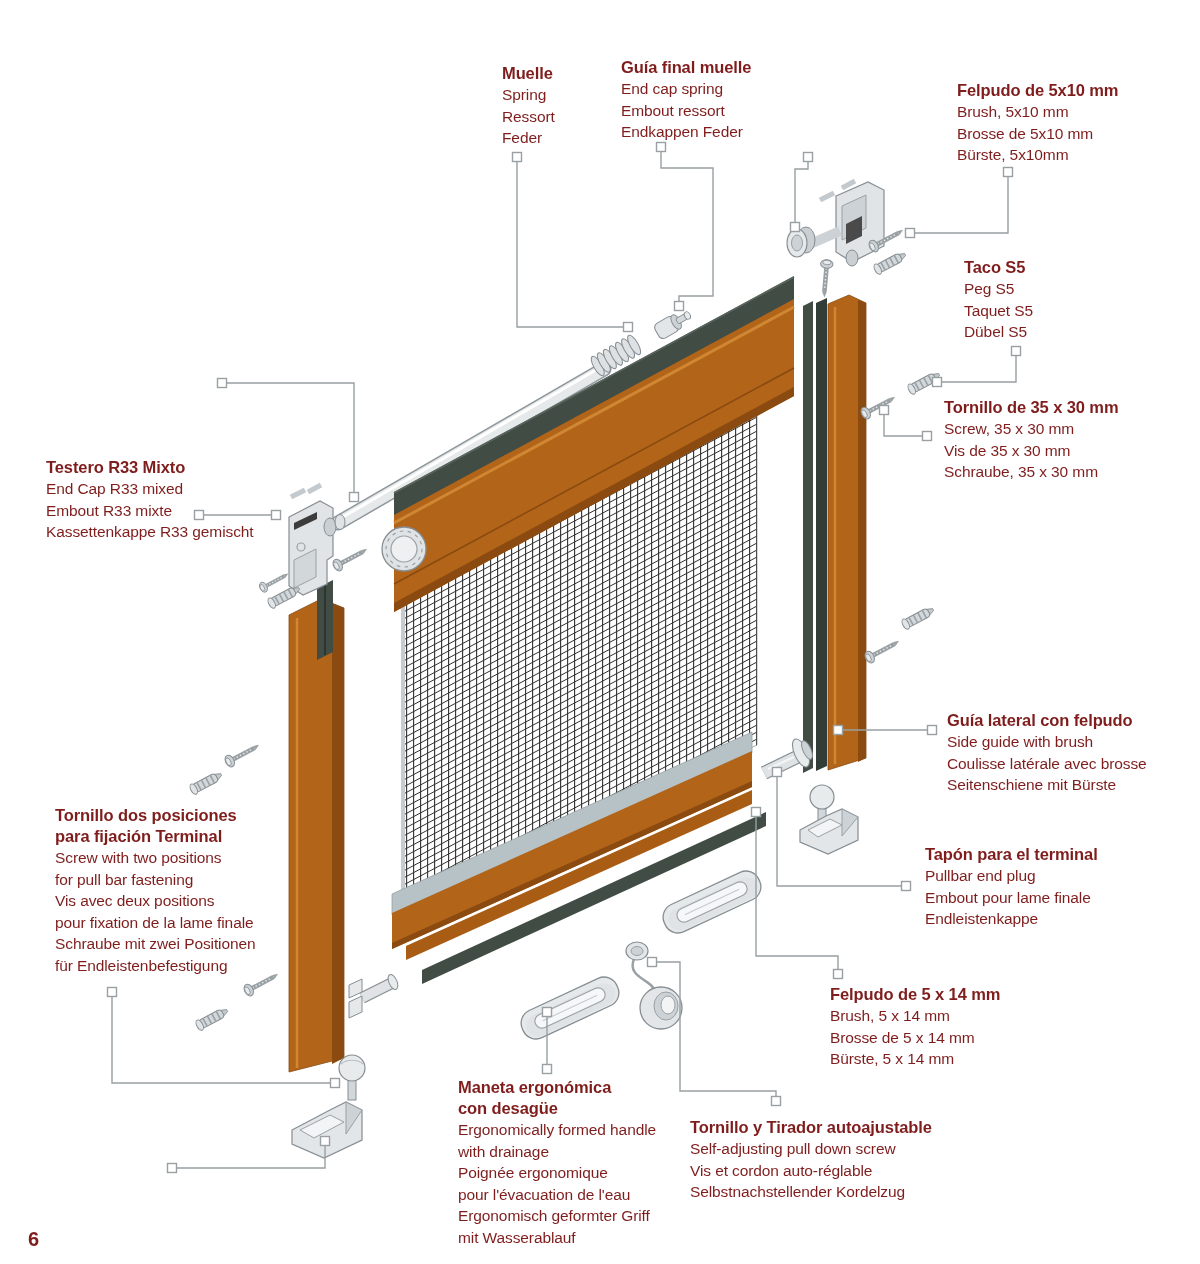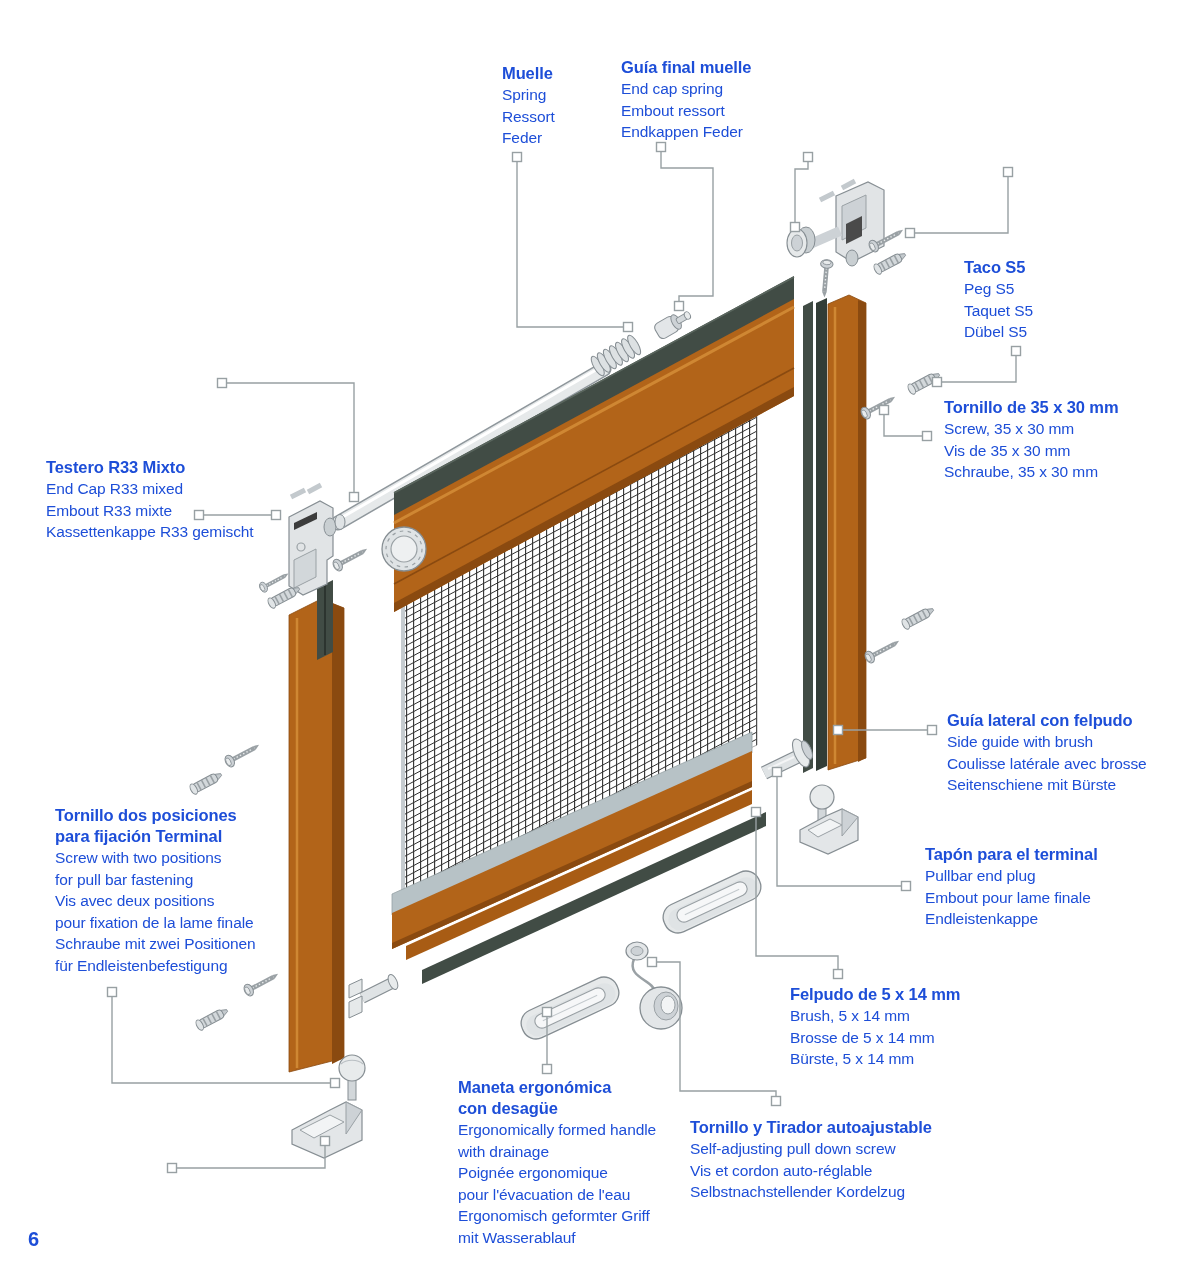--- a/index.html
+++ b/index.html
@@ -4,7 +4,7 @@
 <style>
   html,body{margin:0;padding:0;background:#ffffff;}
   .canvas{position:relative;width:1200px;height:1264px;background:#ffffff;overflow:hidden;
-          font-family:"Liberation Sans",sans-serif;color:#1d4ed8;}
+          font-family:"Liberation Sans",sans-serif;color:#7f1d1d;}
   .art{position:absolute;left:0;top:0;}
   .label{position:absolute;font-size:15.5px;line-height:21.5px;letter-spacing:-0.1px;white-space:nowrap;}
   .label .b{font-weight:bold;font-size:16.5px;line-height:21px;}

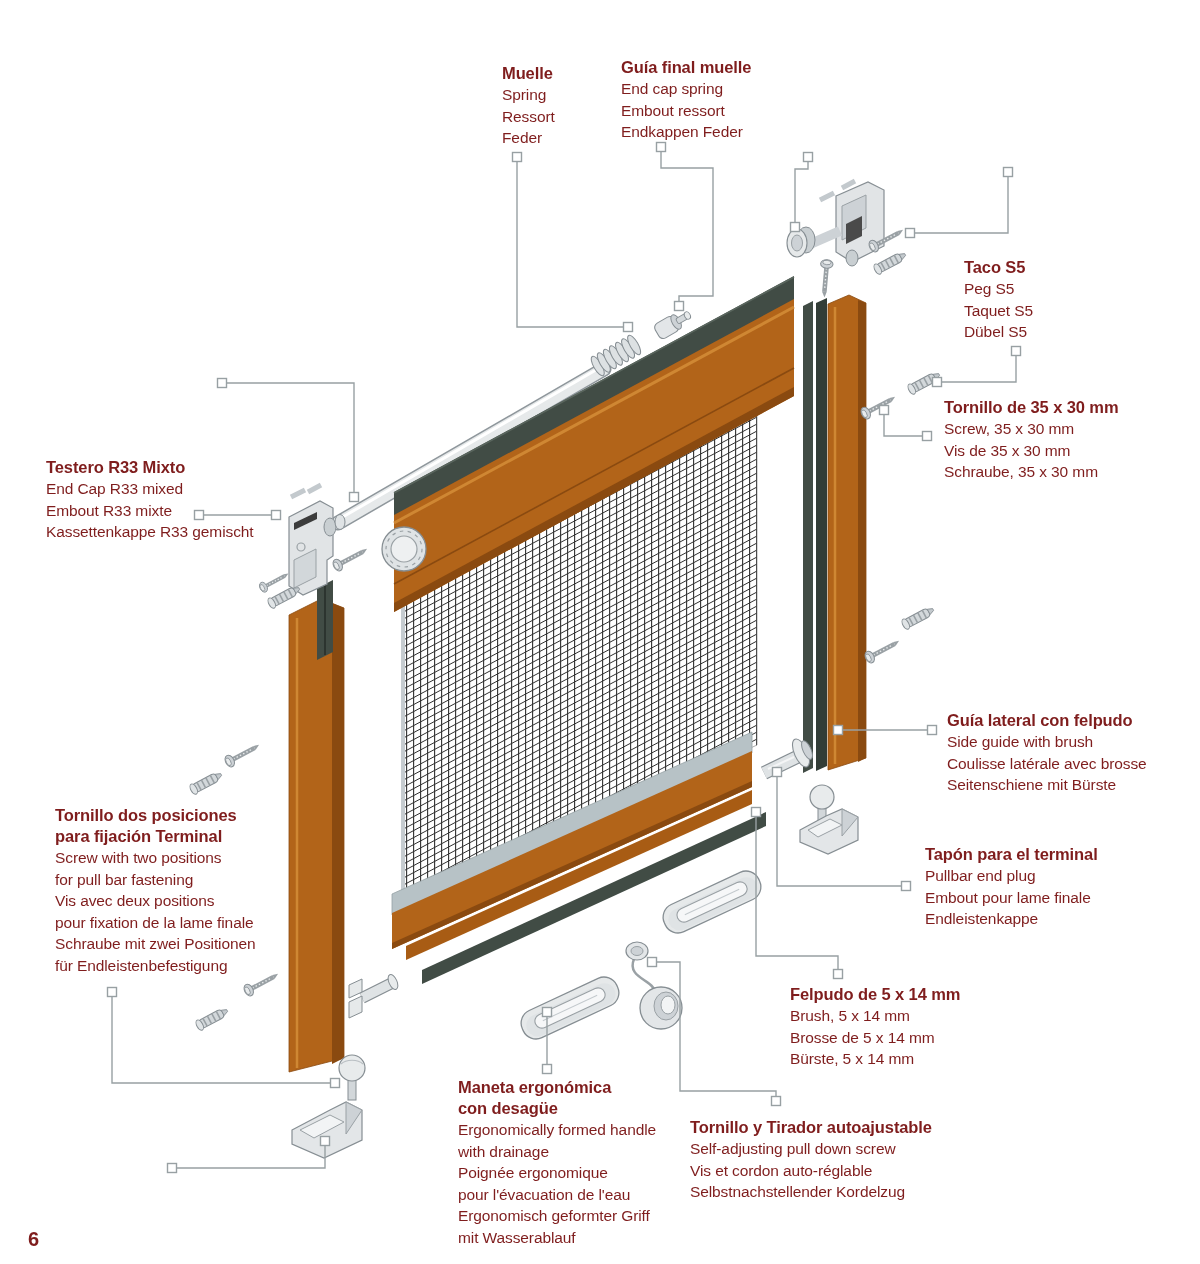--- a/index.html
+++ b/index.html
@@ -255,6 +255,12 @@
 </div>
 
 
+<div class="label" style="left:957px;top:80px">
+  <div class="b">Felpudo de 5x10 mm</div>
+  <div>Brush, 5x10 mm</div>
+  <div>Brosse de 5x10 mm</div>
+  <div>Bürste, 5x10mm</div>
+</div>
 
 <div class="label" style="left:964px;top:257px">
   <div class="b">Taco S5</div>

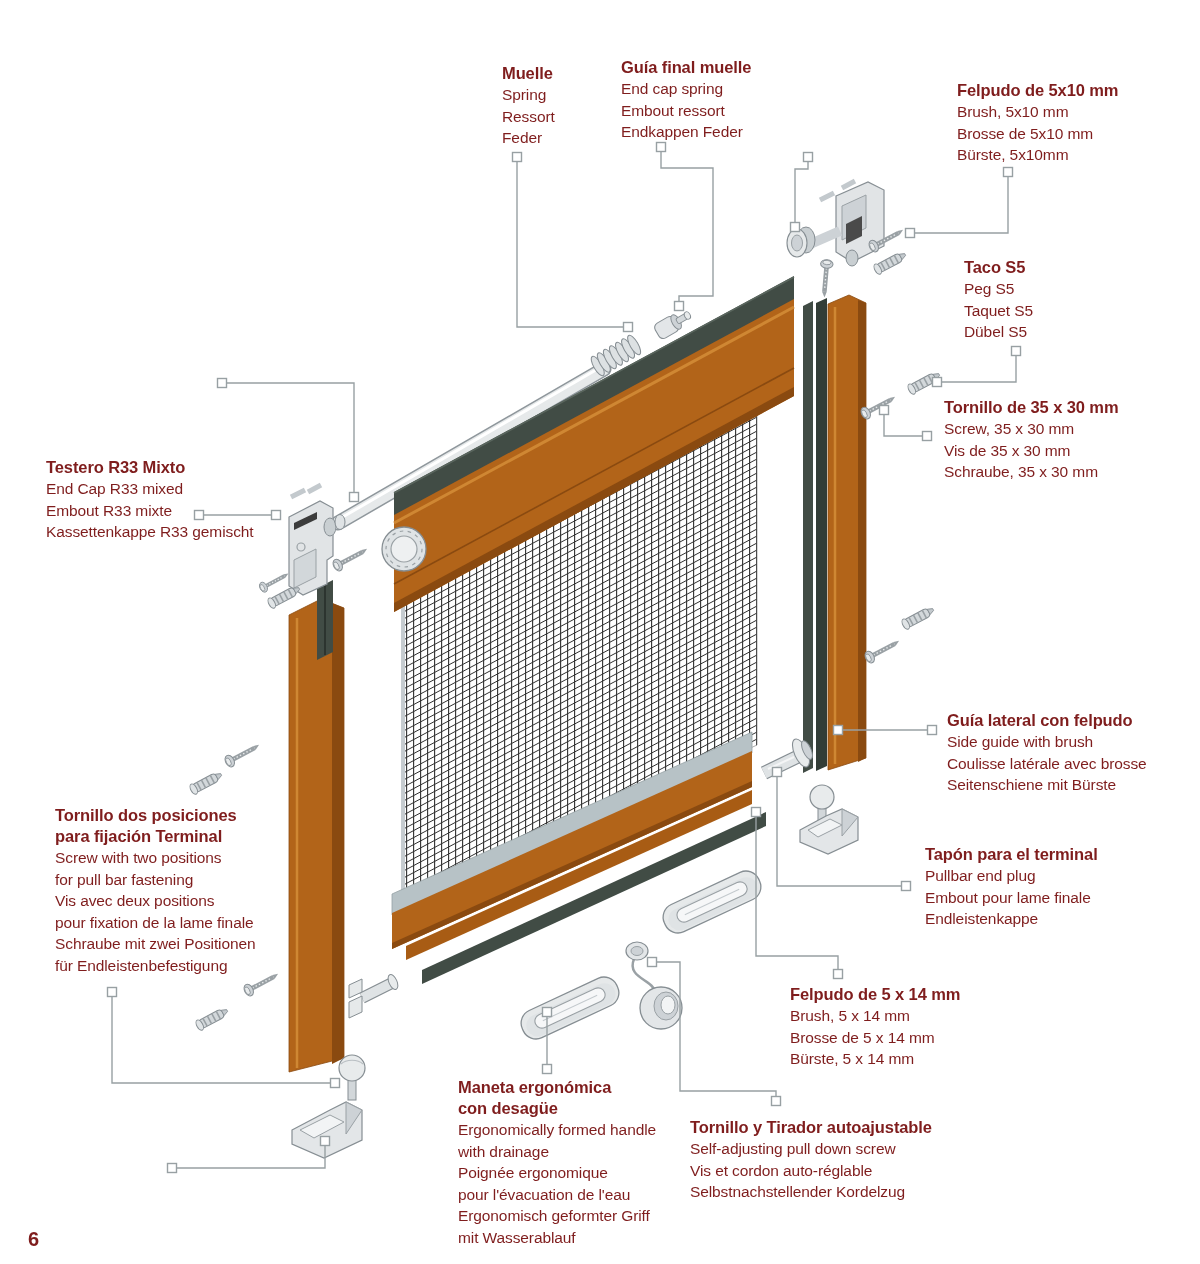--- a/index.html
+++ b/index.html
@@ -328,7 +328,7 @@
   <div>Selbstnachstellender Kordelzug</div>
 </div>
 
-<div class="label" style="left:790px;top:984px">
+<div class="label" style="left:830px;top:984px">
   <div class="b">Felpudo de 5 x 14 mm</div>
   <div>Brush, 5 x 14 mm</div>
   <div>Brosse de 5 x 14 mm</div>

